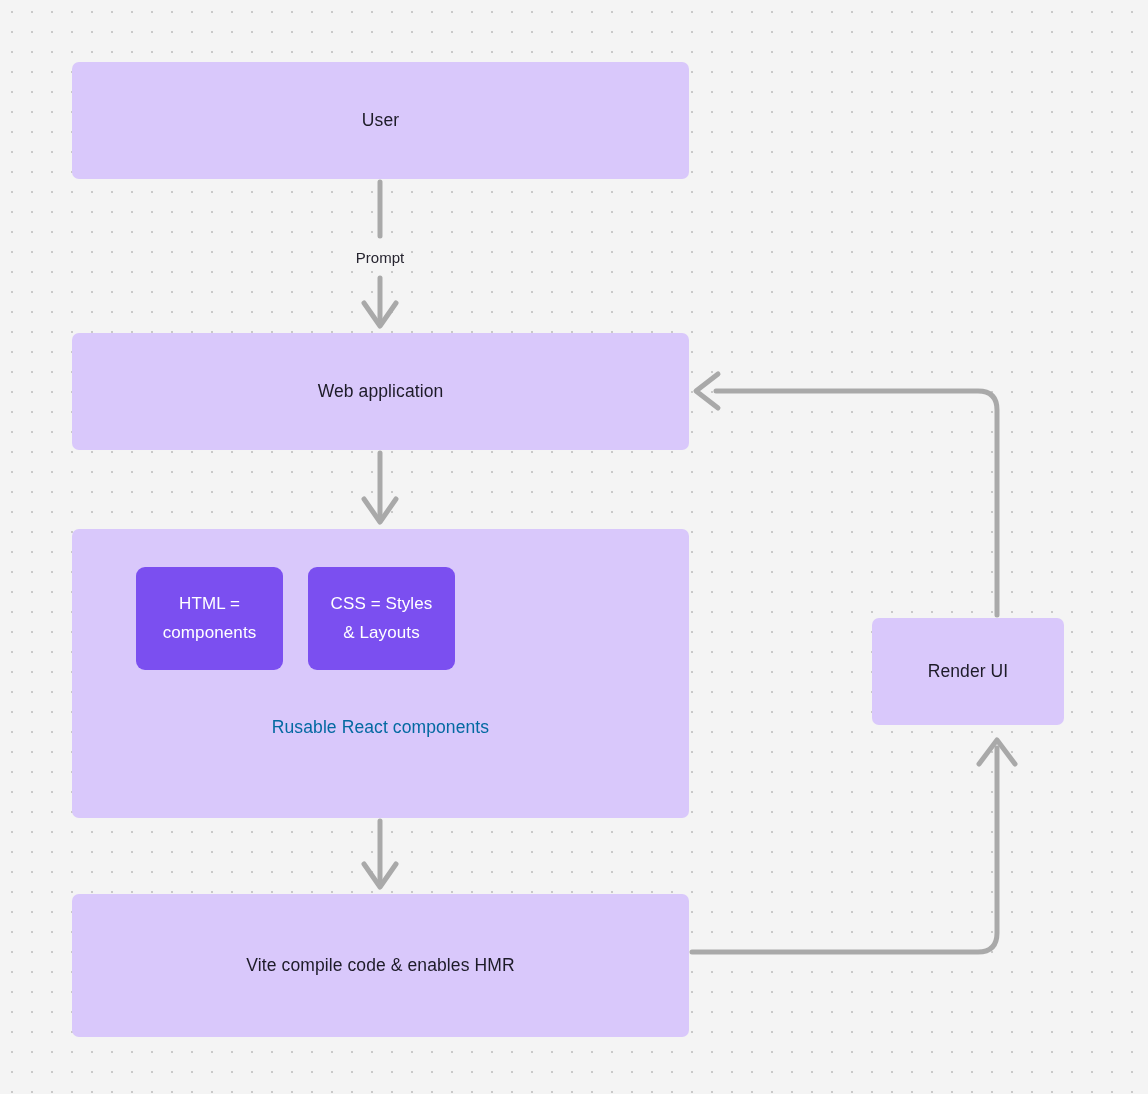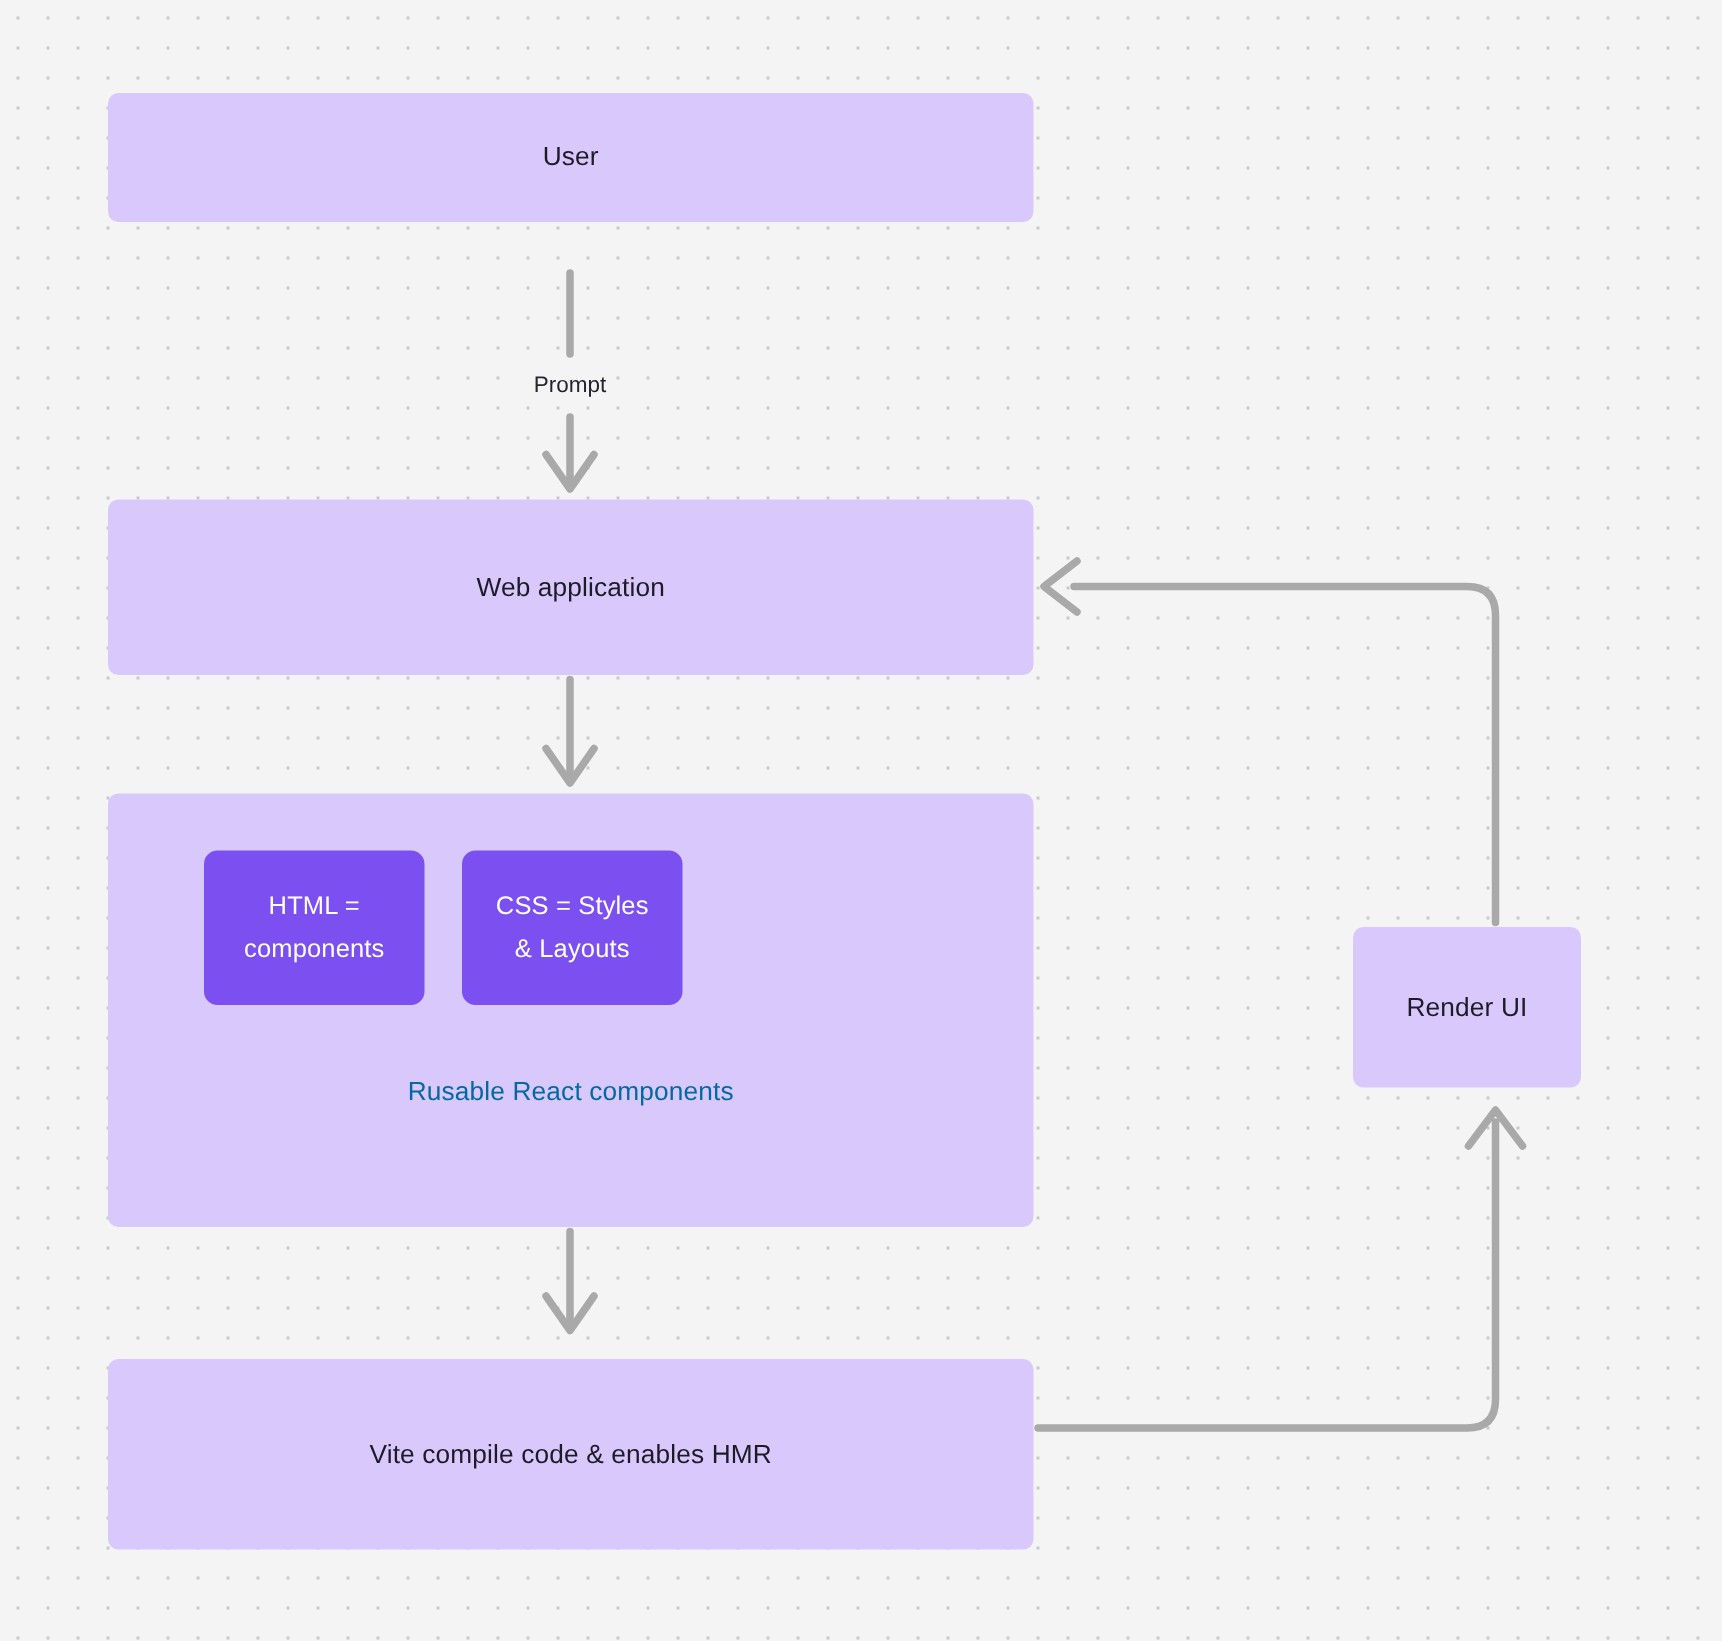--- a/index.html
+++ b/index.html
@@ -42,7 +42,7 @@
     line-height: 1.35;
     letter-spacing: 0.1px;
   }
-  .node-user      { left: 72px;  top: 62px;  width: 617px; height: 86px; }
+  .node-user      { left: 72px;  top: 62px;  width: 617px; height: 117px; }
   .node-webapp    { left: 72px;  top: 333px; width: 617px; height: 117px; }
   .node-group     { left: 72px;  top: 529px; width: 617px; height: 289px;
                     display: block; }

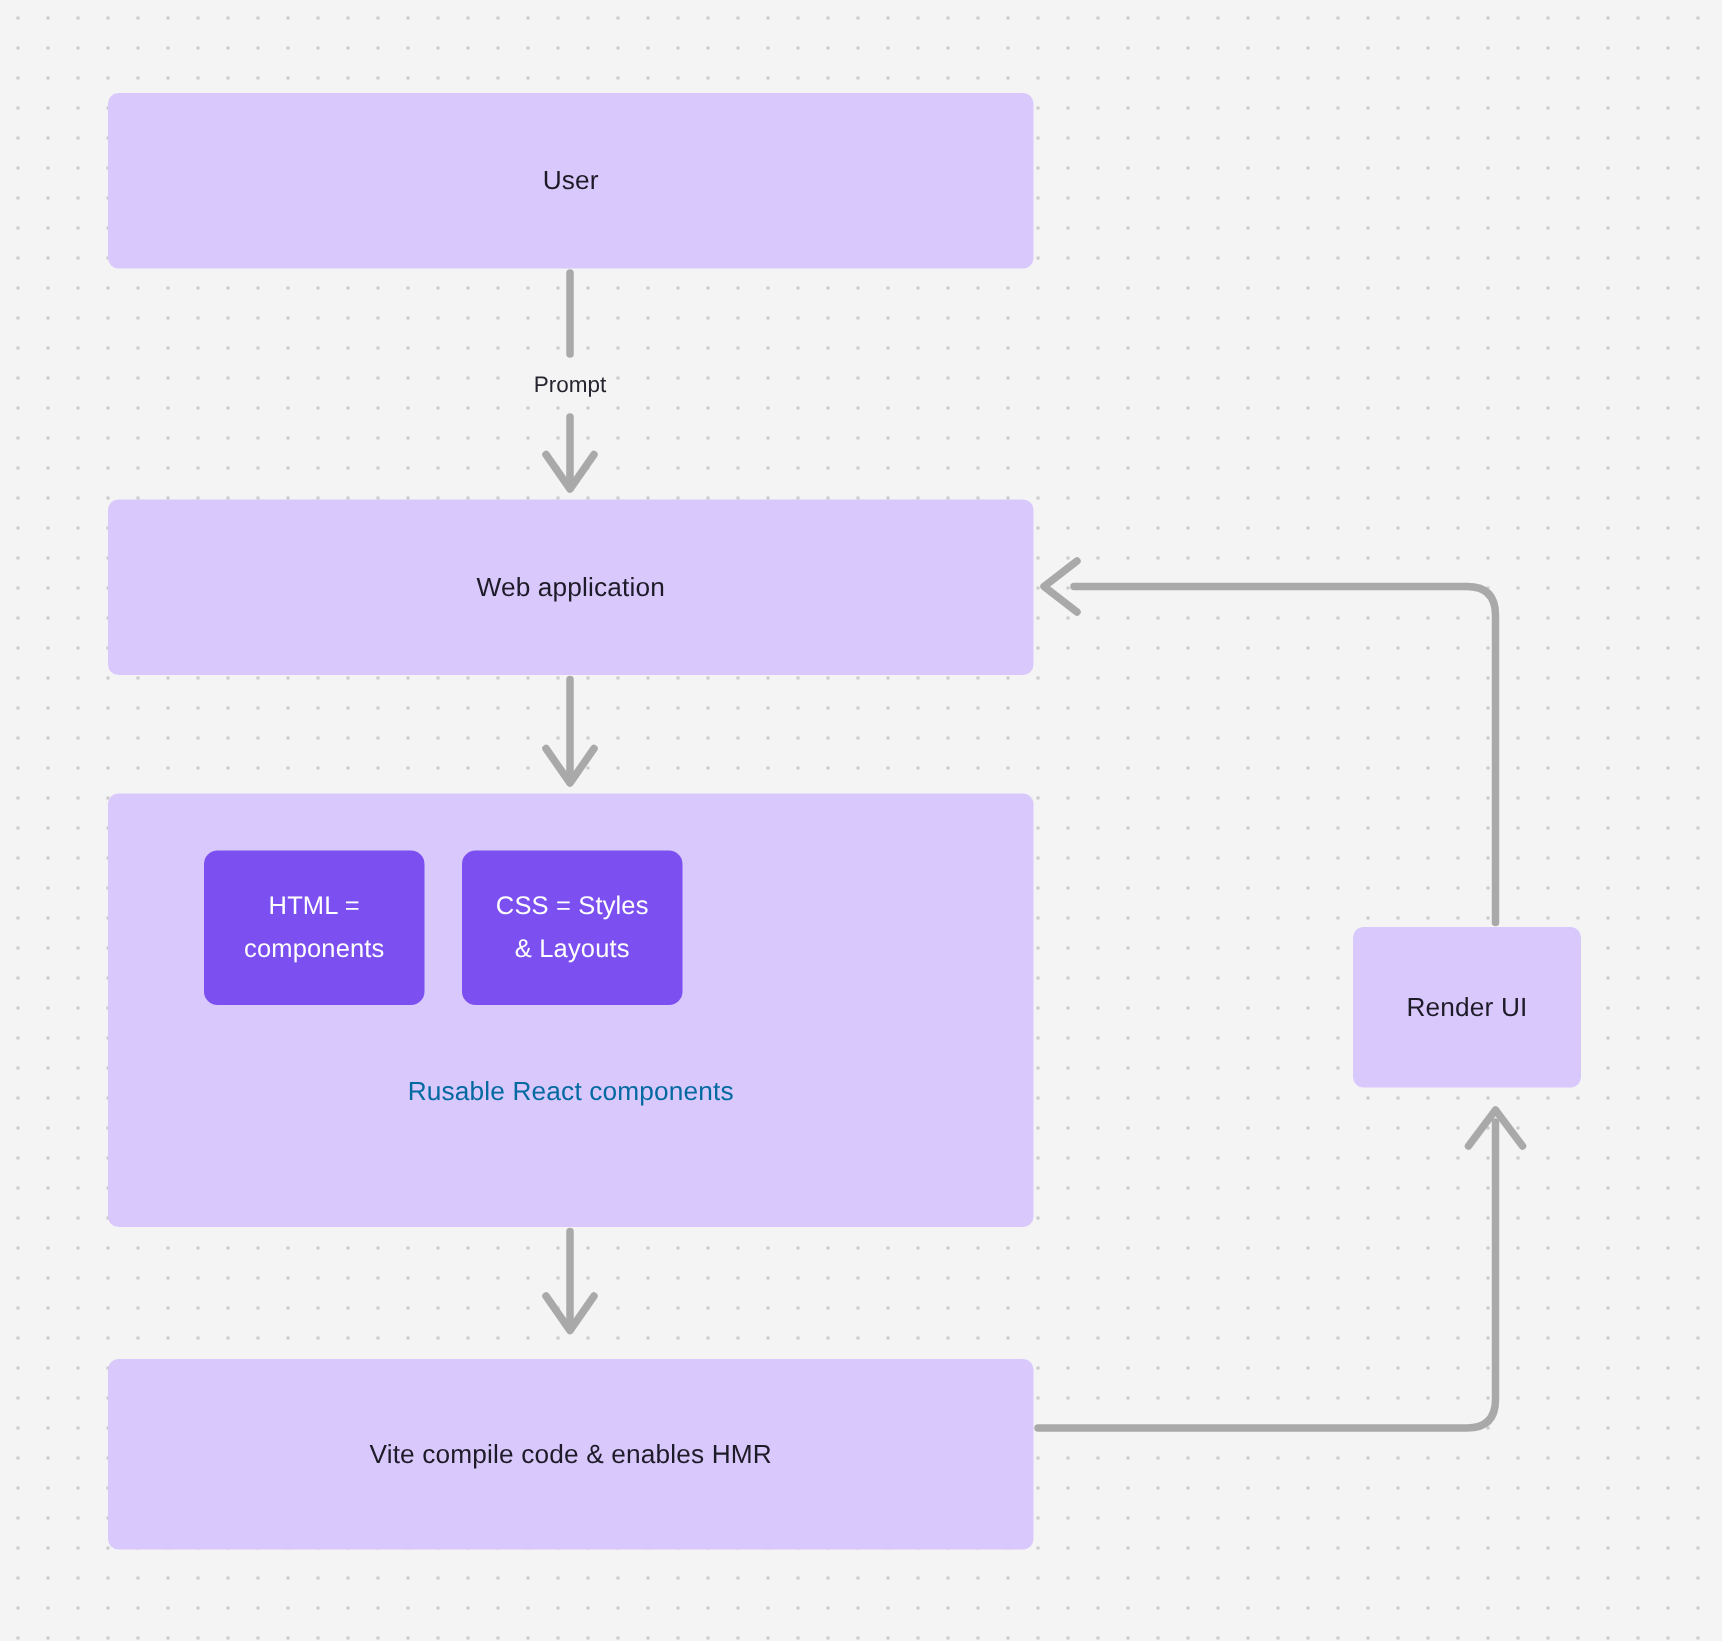--- a/index.html
+++ b/index.html
@@ -47,7 +47,7 @@
   .node-group     { left: 72px;  top: 529px; width: 617px; height: 289px;
                     display: block; }
   .node-vite      { left: 72px;  top: 894px; width: 617px; height: 127px; margin-top: 12px; }
-  .node-render    { left: 902px; top: 618px; width: 152px; height: 107px; }
+  .node-render    { left: 872px; top: 618px; width: 192px; height: 107px; }
 
   .chip-row {
     position: absolute;

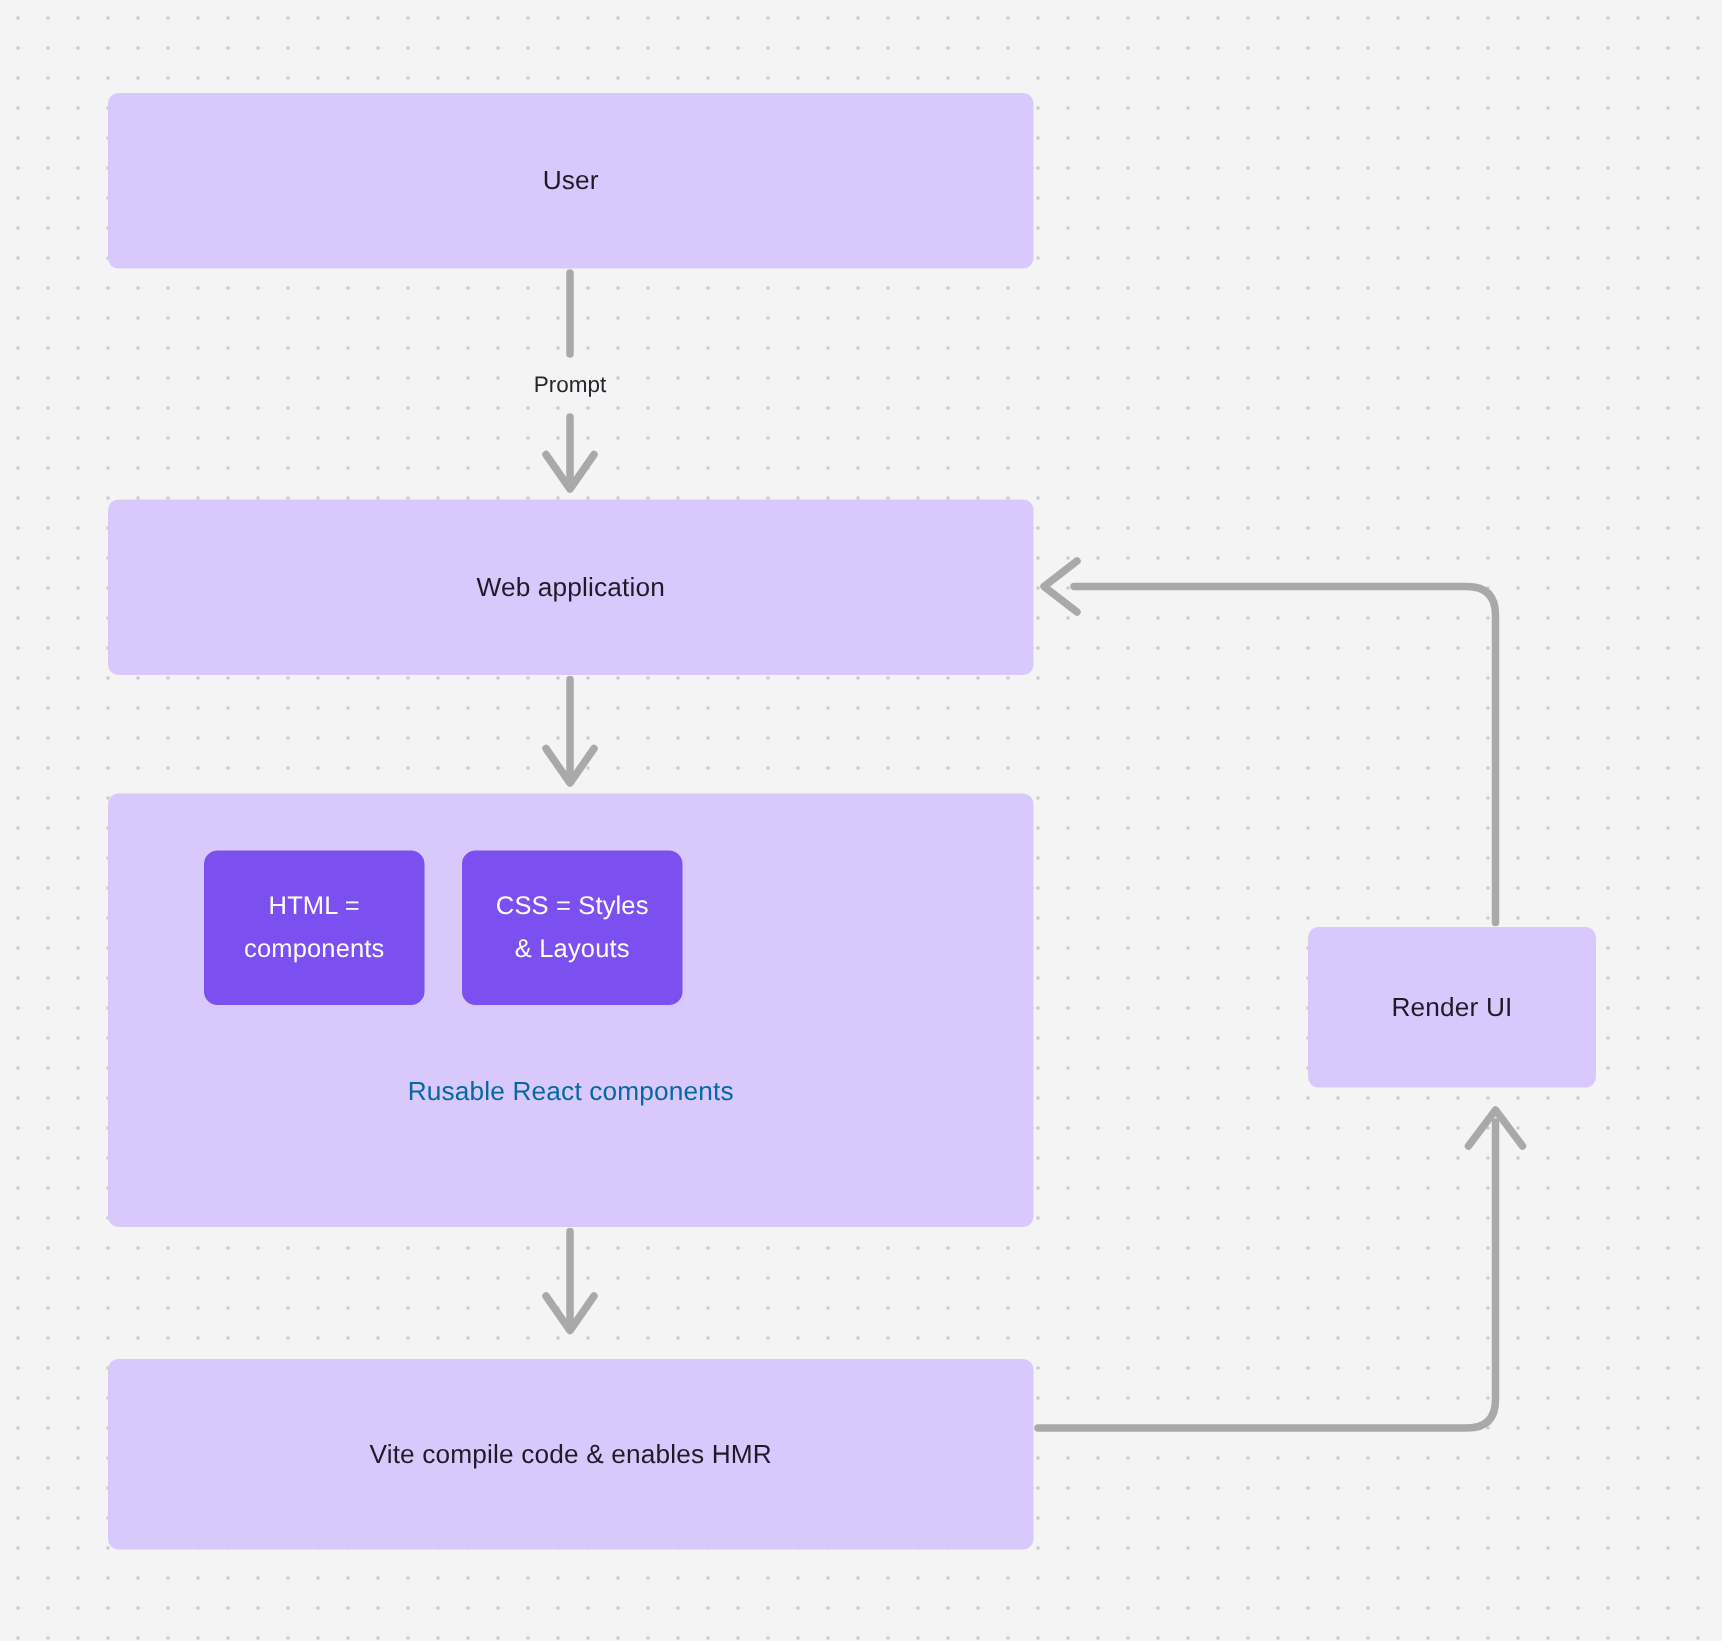--- a/index.html
+++ b/index.html
@@ -46,7 +46,7 @@
   .node-webapp    { left: 72px;  top: 333px; width: 617px; height: 117px; }
   .node-group     { left: 72px;  top: 529px; width: 617px; height: 289px;
                     display: block; }
-  .node-vite      { left: 72px;  top: 894px; width: 617px; height: 127px; margin-top: 12px; }
+  .node-vite      { left: 72px;  top: 894px; width: 617px; height: 143px; }
   .node-render    { left: 872px; top: 618px; width: 192px; height: 107px; }
 
   .chip-row {

